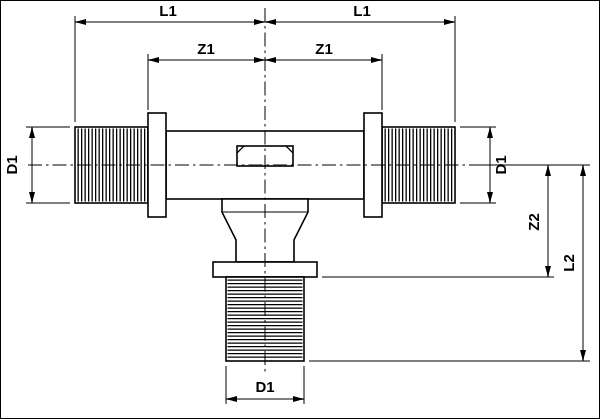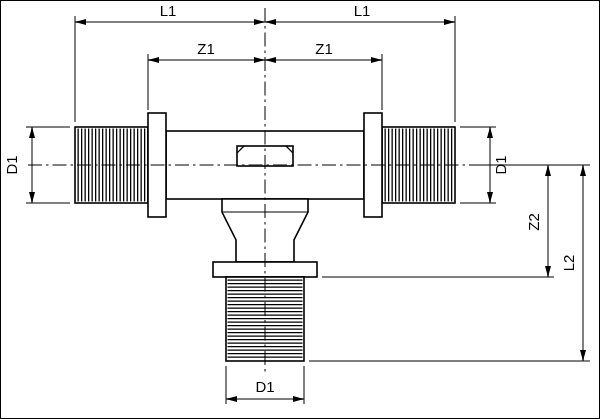--- a/index.html
+++ b/index.html
@@ -10,6 +10,7 @@
     height: 419px;
     background: #0ea5e9;
     overflow: hidden;
+    font-weight: bold;
   }
   svg { display: block; }
   svg text {

